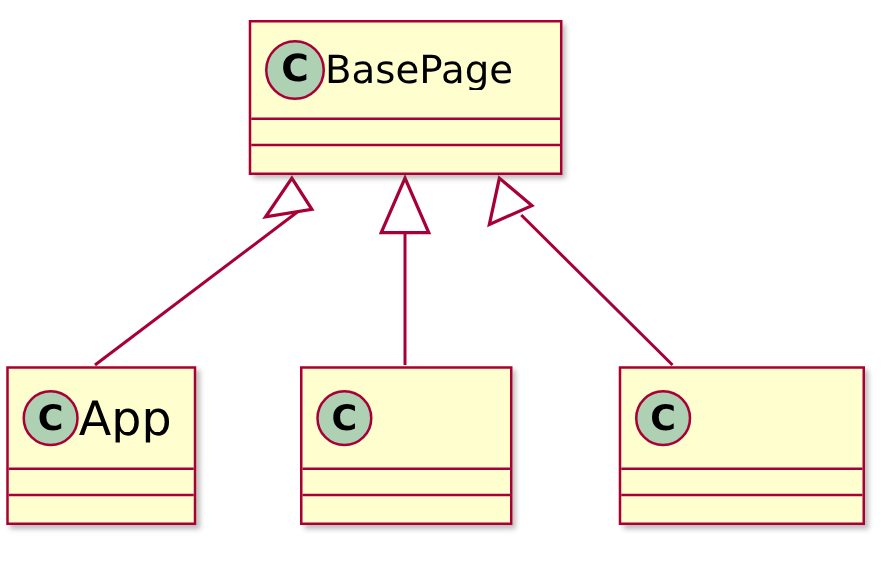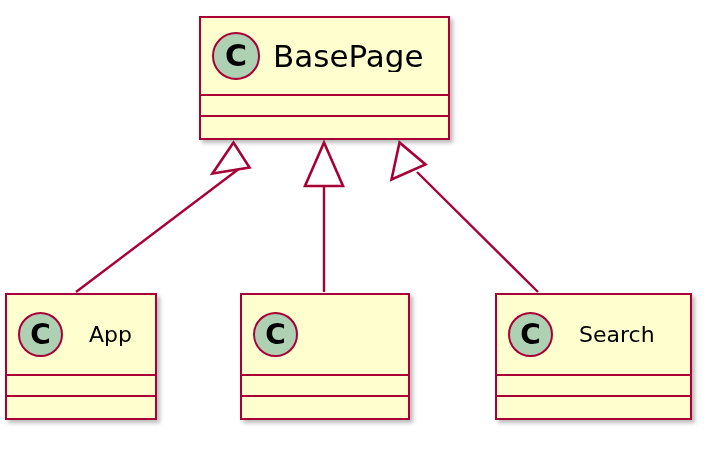--- a/index.html
+++ b/index.html
@@ -87,7 +87,6 @@
   }
   #class-basepage .class-title {
     font-size: 31px;
-    padding-left: 13px;
   }
   #class-basepage .class-compartment {
     height: 21px;

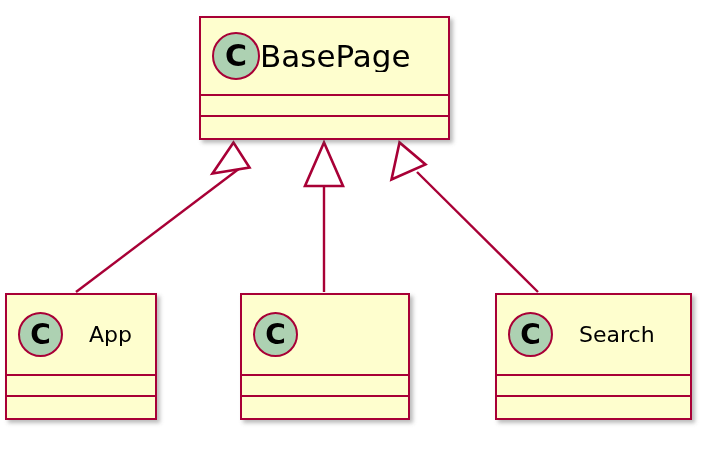--- a/index.html
+++ b/index.html
@@ -120,9 +120,7 @@
     font-size: 28px;
   }
   .uml-class.leaf .class-title {
-    font-size: 22px;
-    padding-left: 11px;
-    margin-left: 15px;
+    font-size: 38px;
   }
   .uml-class.leaf .class-compartment {
     height: 21px;

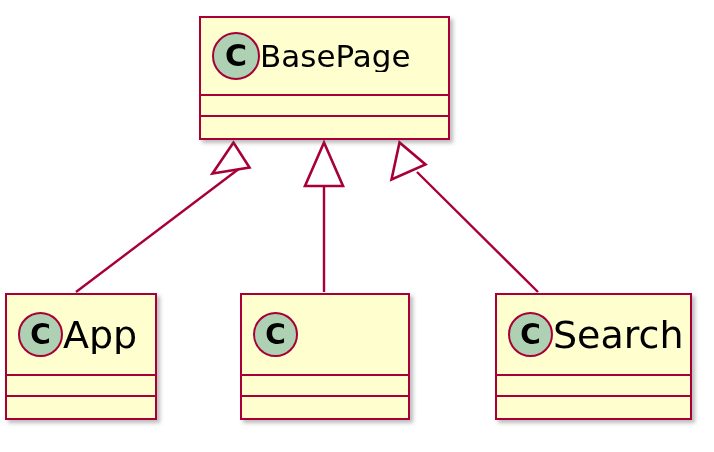--- a/index.html
+++ b/index.html
@@ -178,7 +178,6 @@
   <div class="uml-class leaf" id="class-search">
     <div class="class-header">
       <span class="stereotype-circle">C</span>
-      <span class="class-title">Search</span>
     </div>
     <div class="class-compartment divided"></div>
     <div class="class-compartment"></div>

